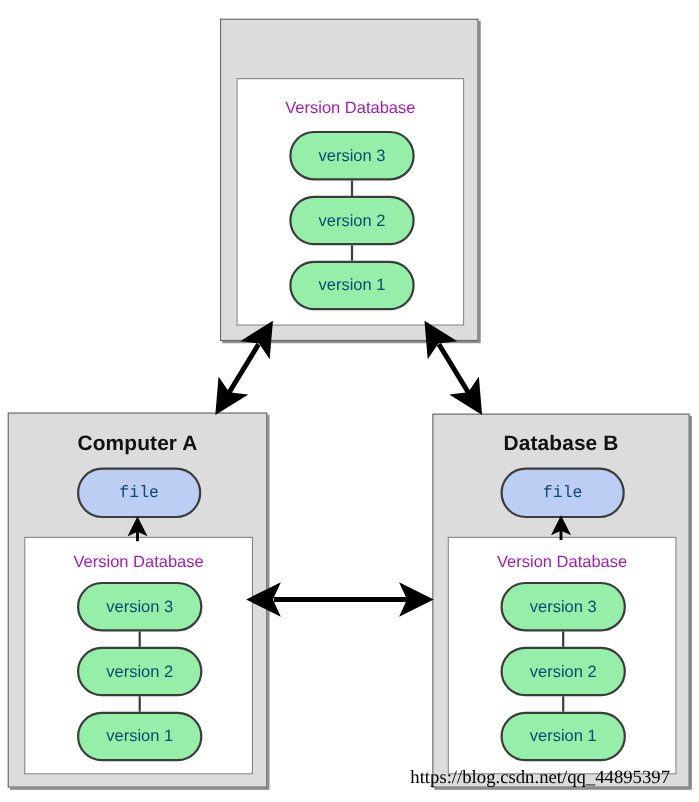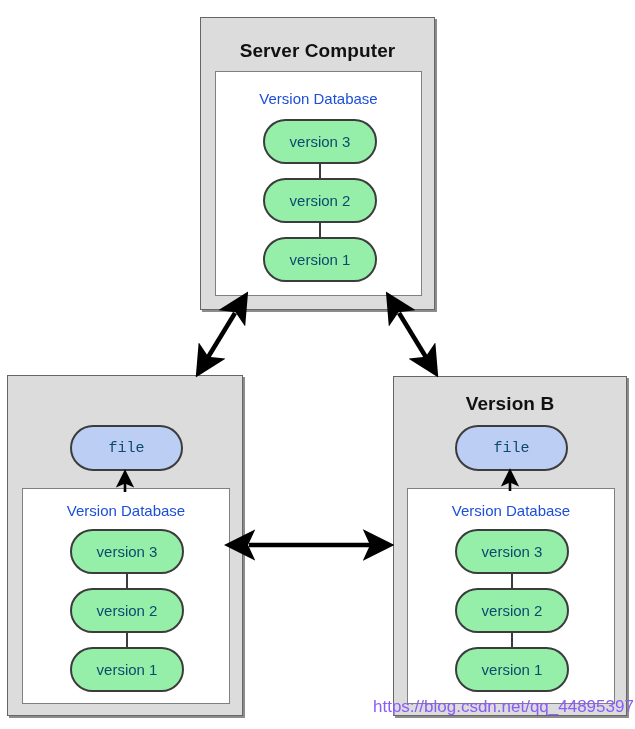--- a/index.html
+++ b/index.html
@@ -107,7 +107,6 @@
 <div id="canvas">
 
   <div class="machine" style="left:200px; top:17px; width:235px; height:293px;">
-    <div class="machine-title" style="top:22px; font-size:19px;">Server Computer</div>
 
     <div class="db-panel" style="left:14px; top:53px; width:207px; height:225px;">
       <div class="db-title" style="top:18px; font-size:15px;">Version Database</div>

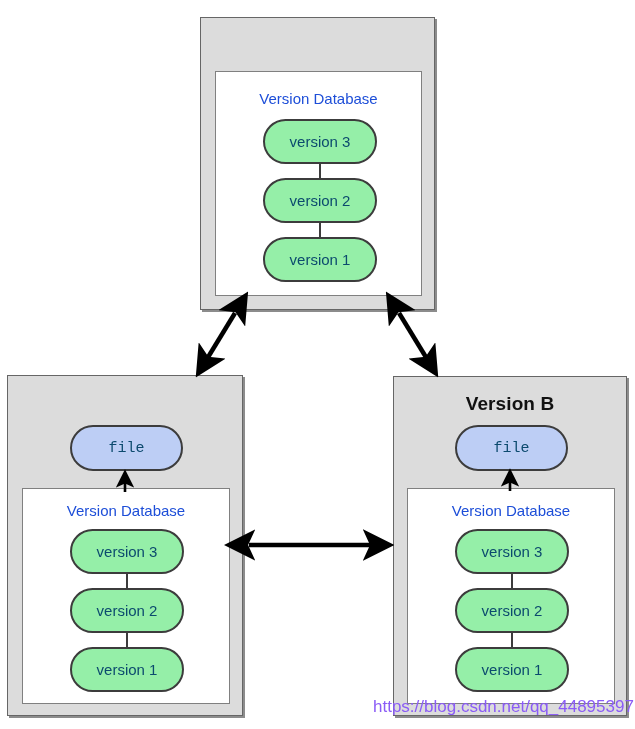--- a/index.html
+++ b/index.html
@@ -51,7 +51,7 @@
     left: 0;
     right: 0;
     text-align: center;
-    color: #1d4ed8;
+    color: #a21caf;
     white-space: nowrap;
   }
 

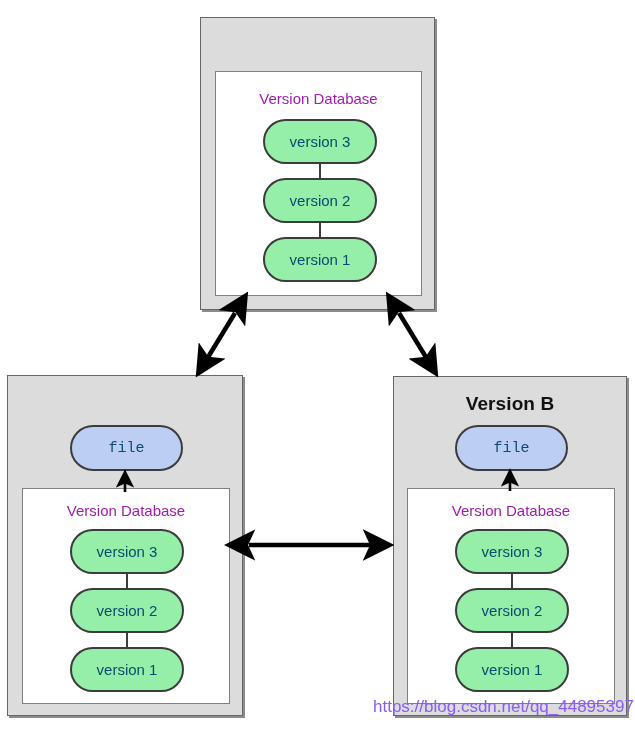--- a/index.html
+++ b/index.html
@@ -128,6 +128,7 @@
   </div>
 
   <div class="machine" style="left:7px; top:375px; width:236px; height:341px;">
+    <div class="machine-title" style="top:17px; font-size:19px;">Computer A</div>
 
     <div class="pill pill-file" style="left:62px; top:49px; width:113px; height:46px; border-radius:23px; font-size:15px;">
       <span>file</span>

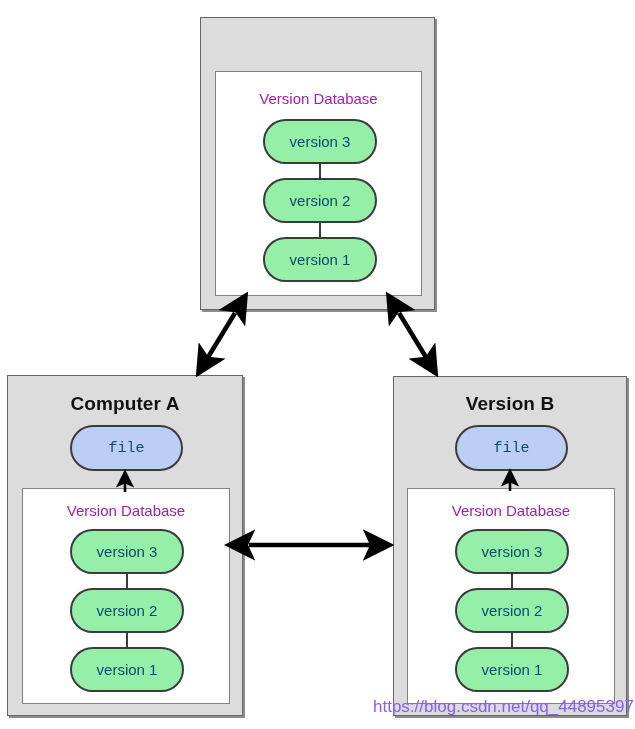--- a/index.html
+++ b/index.html
@@ -154,7 +154,7 @@
   </div>
 
   <div class="machine" style="left:393px; top:376px; width:234px; height:340px;">
-    <div class="machine-title" style="top:16px; font-size:19px;">Version B</div>
+    <div class="machine-title" style="top:16px; font-size:19px;">Database B</div>
 
     <div class="pill pill-file" style="left:61px; top:48px; width:113px; height:46px; border-radius:23px; font-size:15px;">
       <span>file</span>

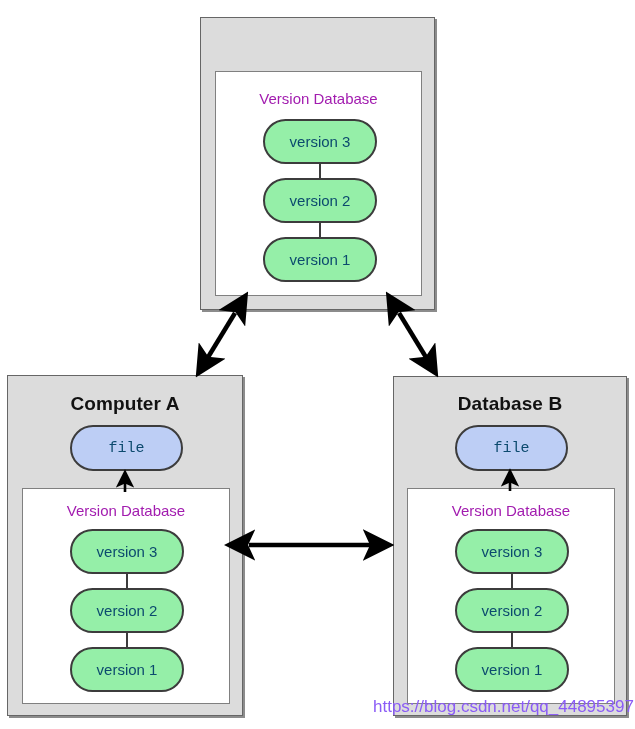--- a/index.html
+++ b/index.html
@@ -95,9 +95,9 @@
   
   .watermark {
     position: absolute;
-    color: #8b5cf6;
-    white-space: nowrap;
-    font-family: Liberation Sans, sans-serif;
+    color: #000000;
+    white-space: nowrap;
+    font-family: Liberation Serif, serif;
     user-select: none;
   }
 </style>

